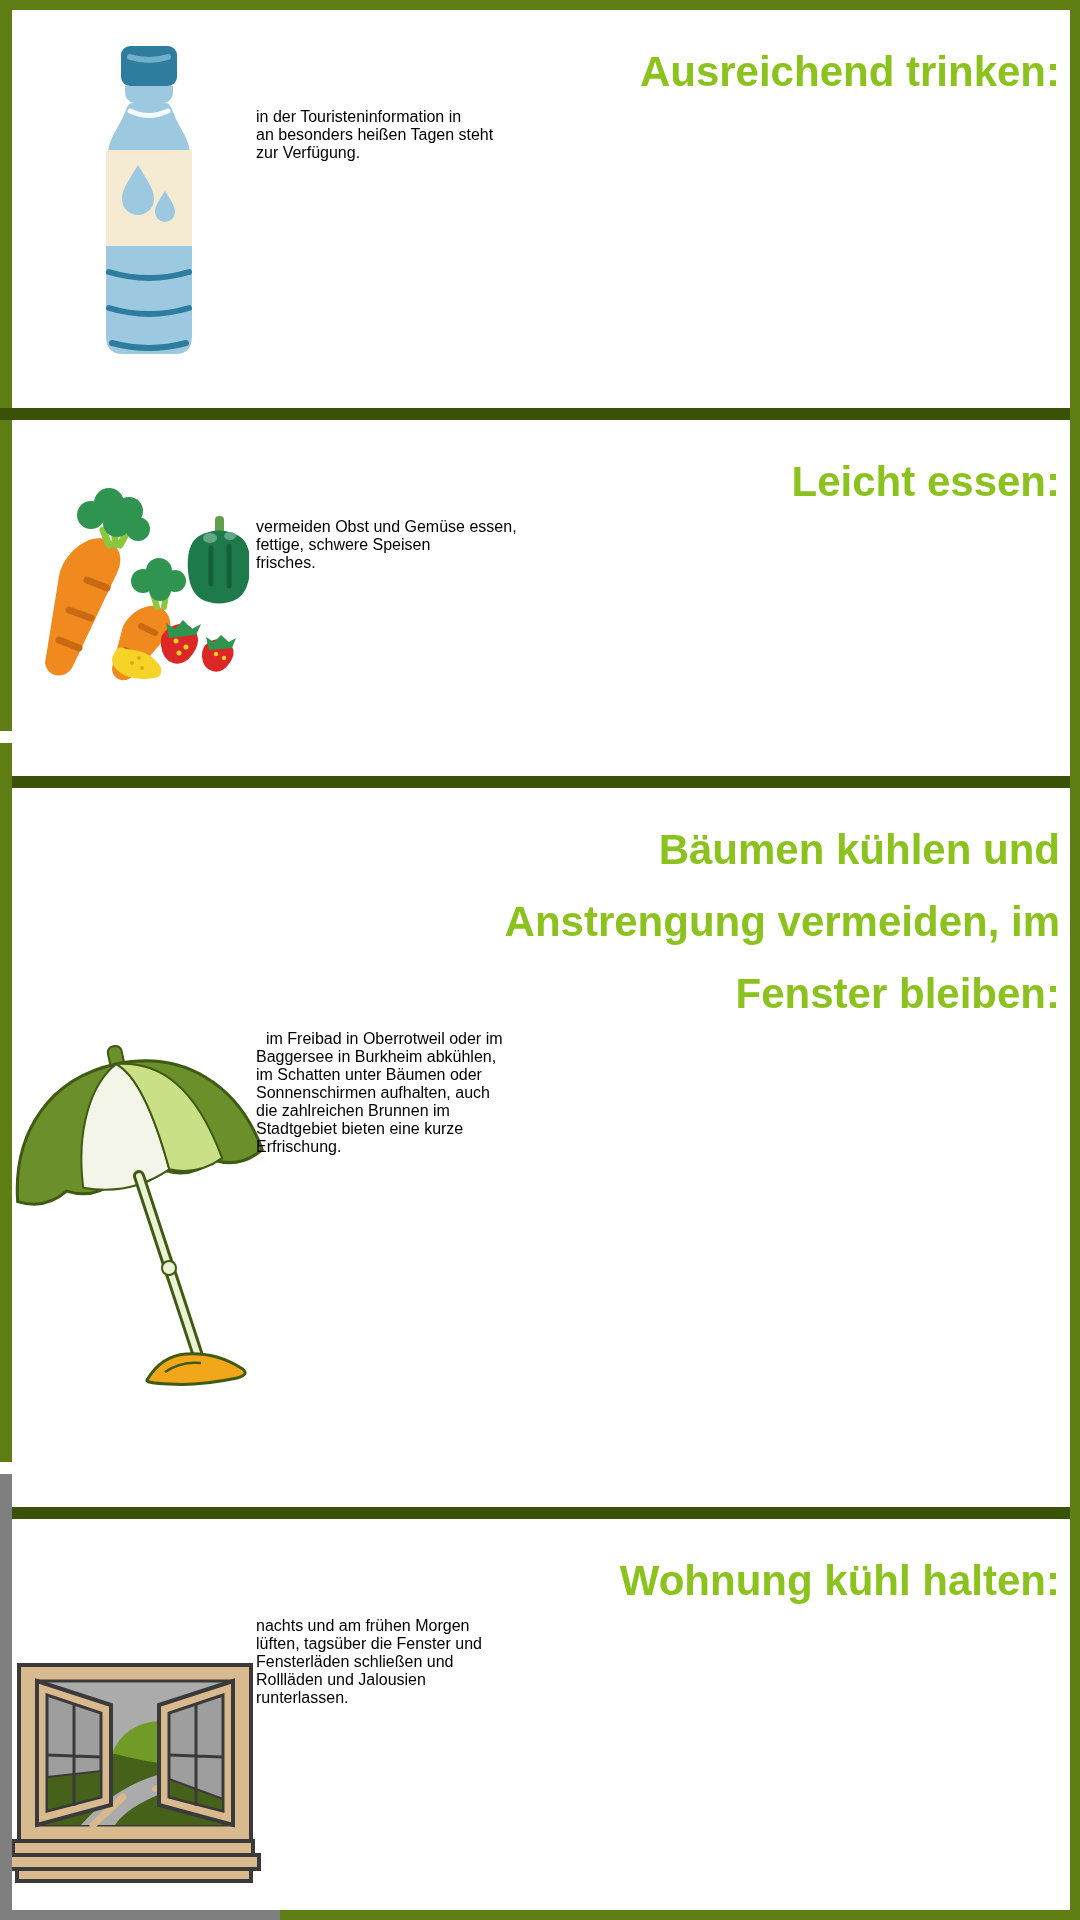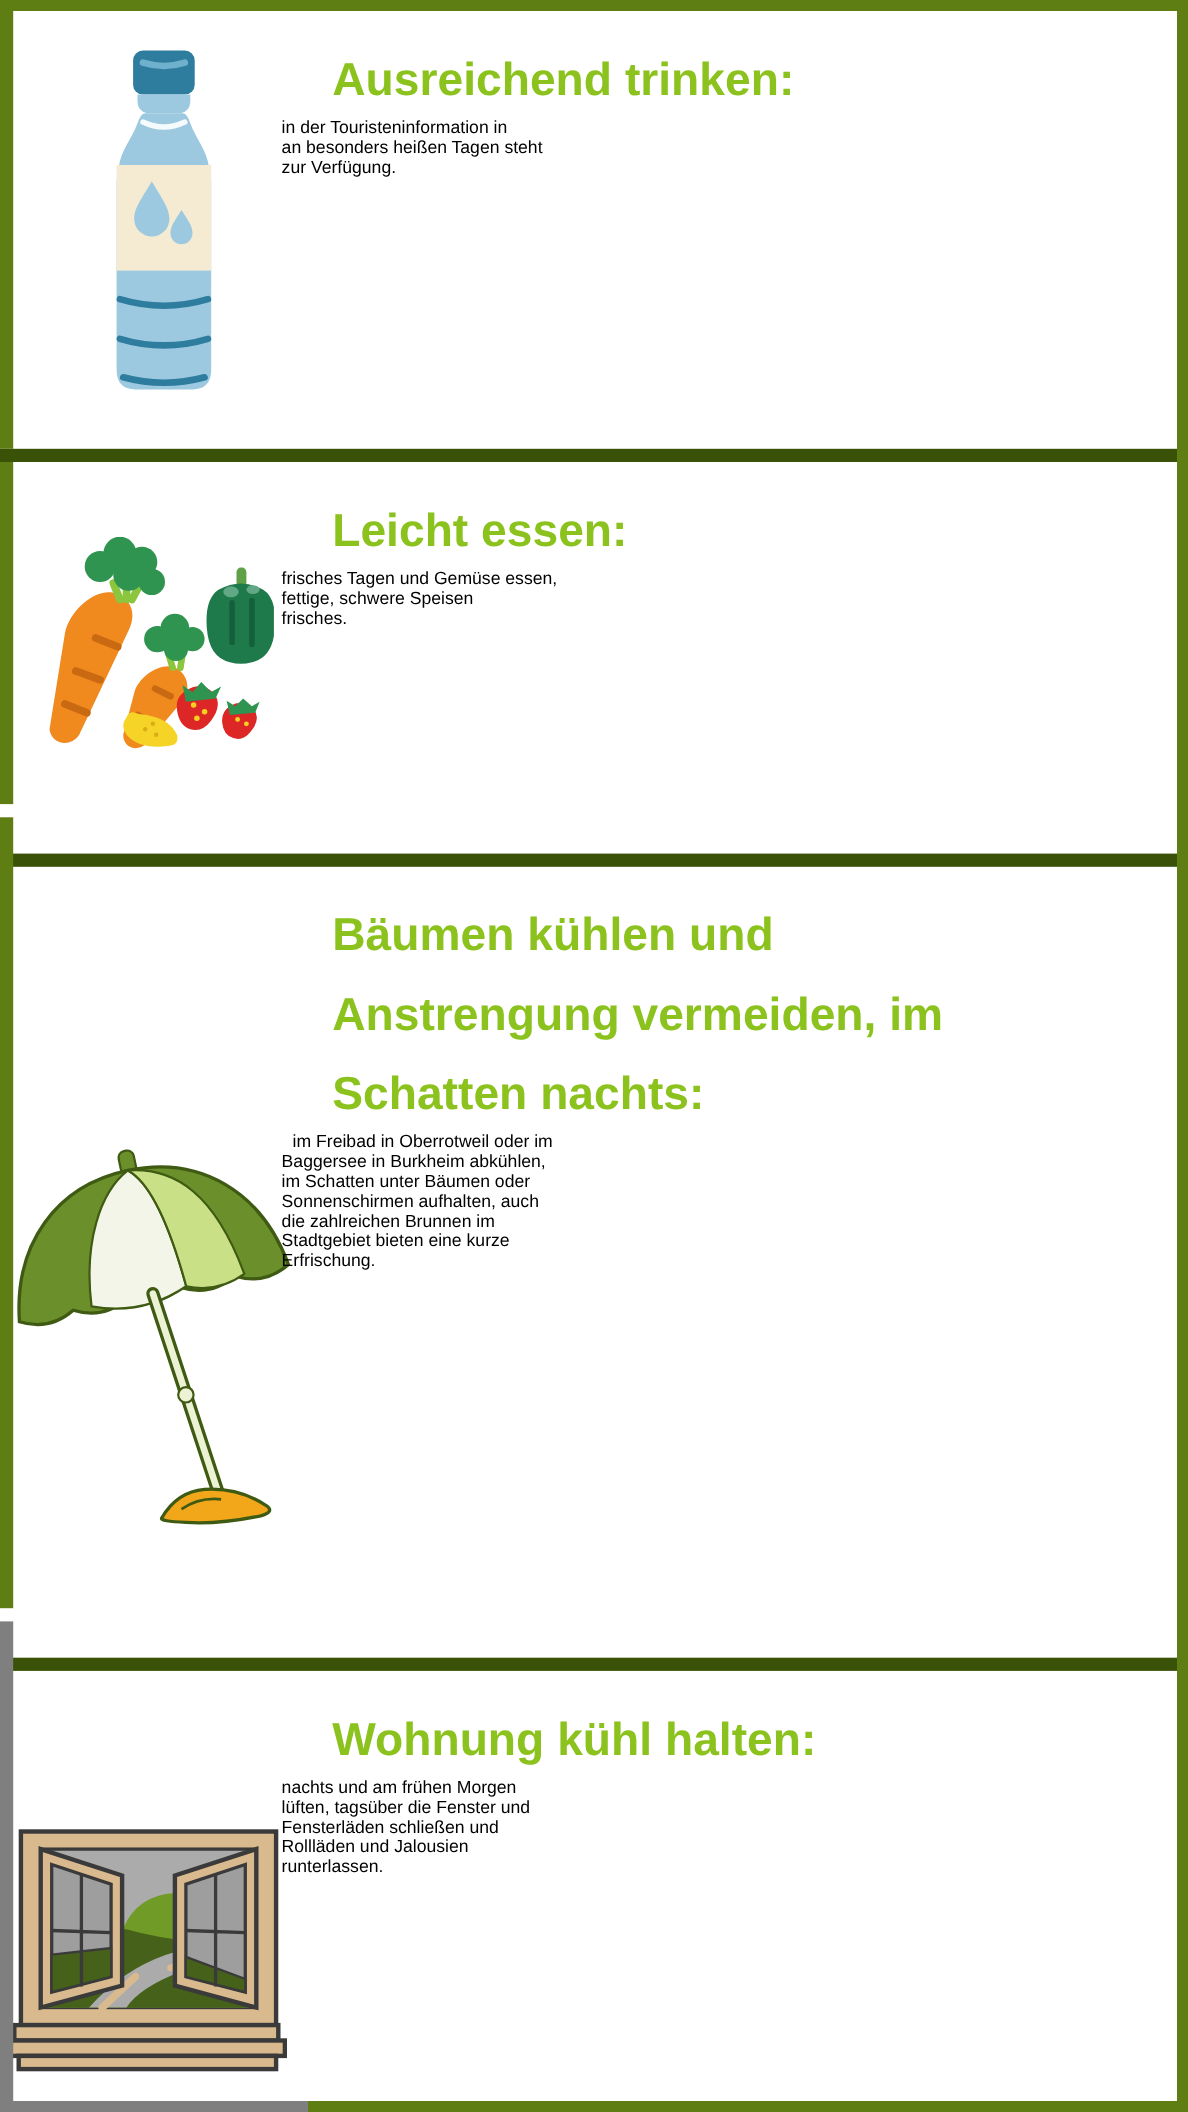--- a/index.html
+++ b/index.html
@@ -32,7 +32,7 @@
     font-size:42px;
     line-height:72px;
   }
-  .tip-heading span{display:block;}
+  .tip-heading span{display:block;text-align:right;}
   .tip-body{margin:0;color:#000000;font-size:40px;line-height:64px;}
   .indent-sm{padding-left:10px;}
   

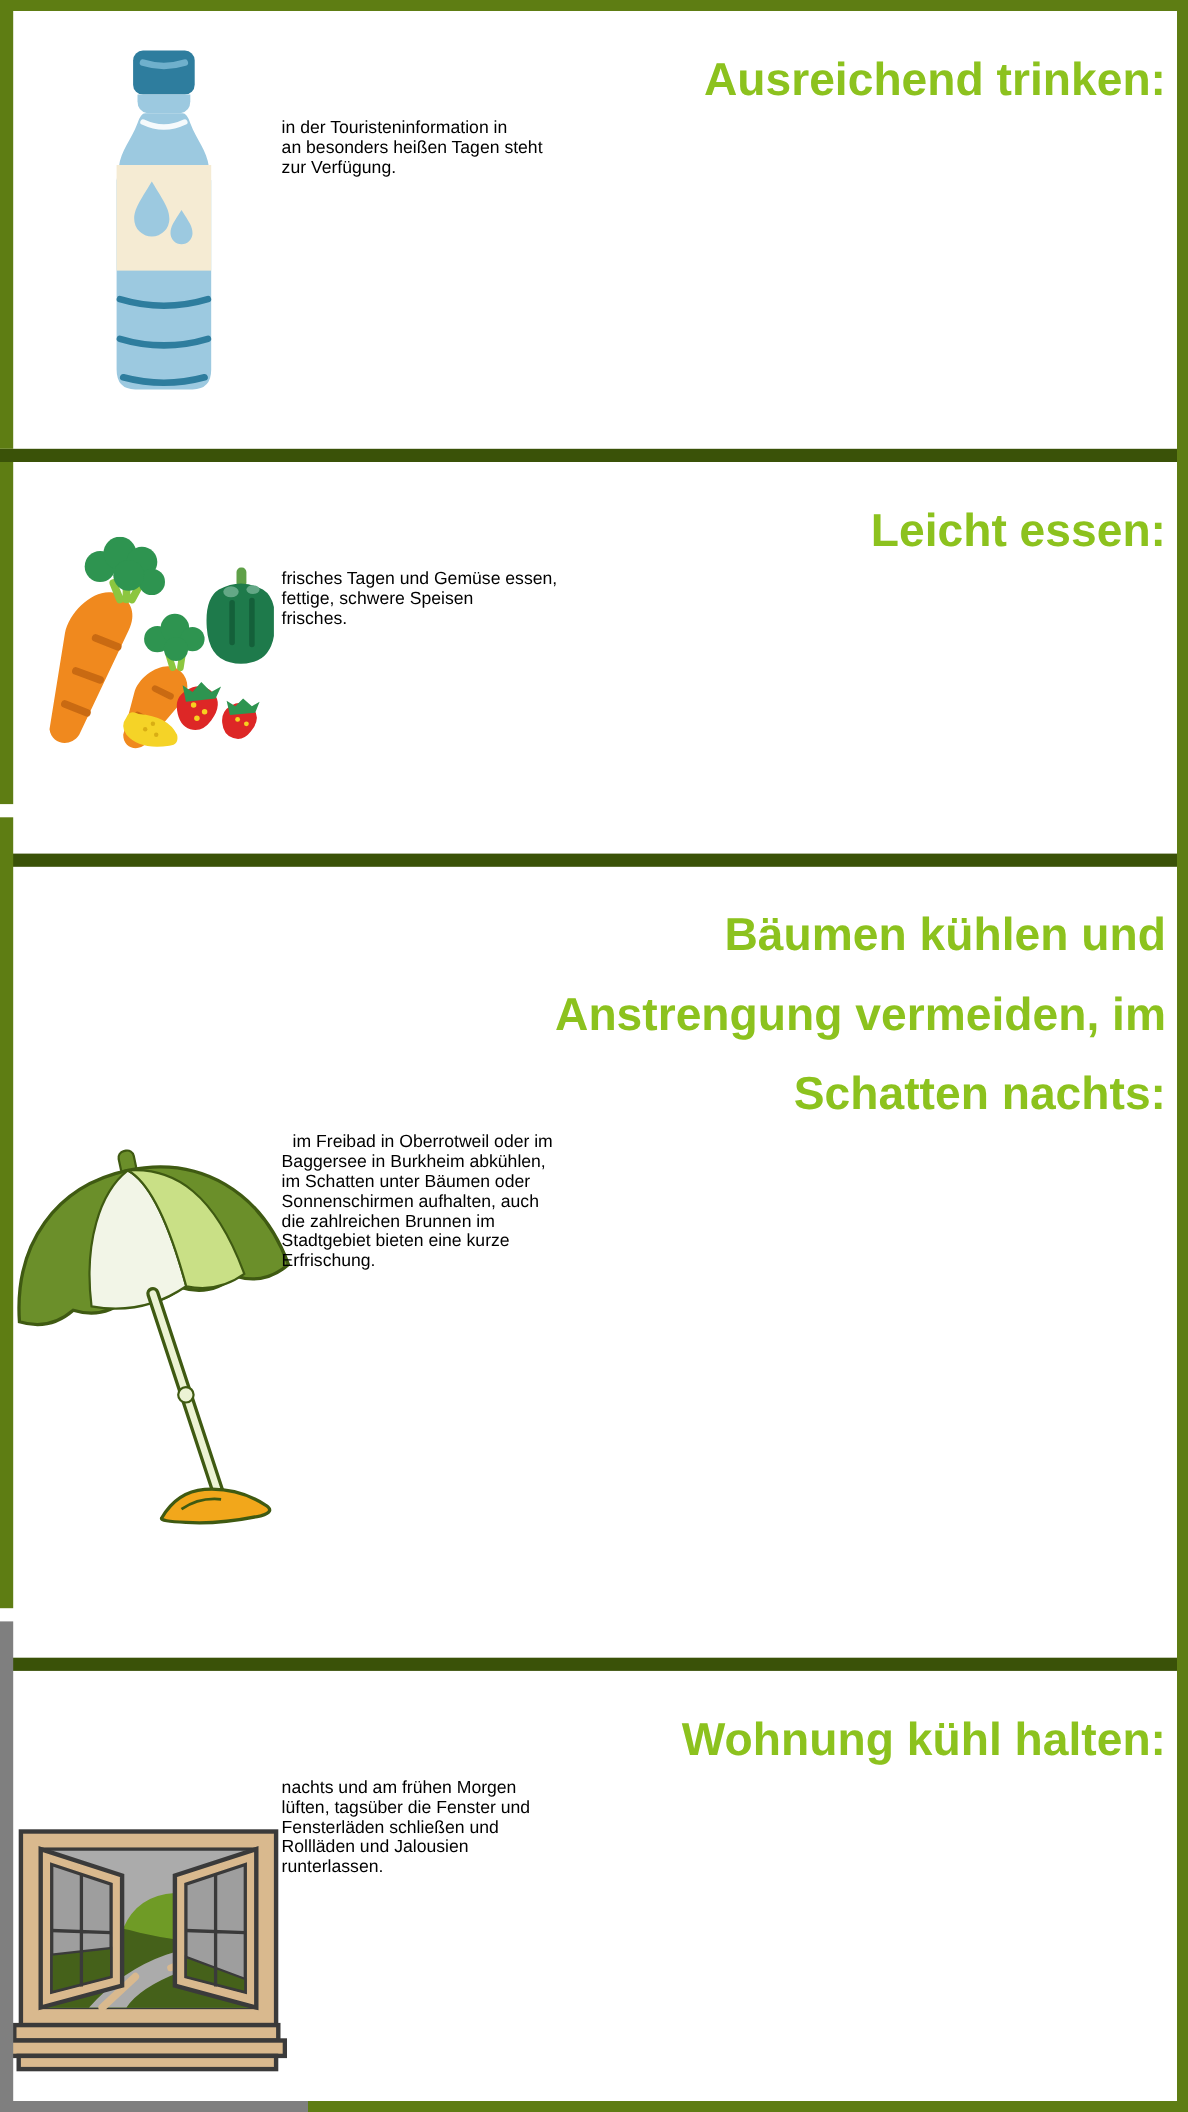--- a/index.html
+++ b/index.html
@@ -138,7 +138,7 @@
       </h2>
       <p class="tip-body">
         </p>
-        <div>frisches Tagen und Gemüse essen,</div>
+        <div>vermeiden Obst und Gemüse essen,</div>
         <div>fettige, schwere Speisen</div>
         <div>frisches.</div>
       <p></p>

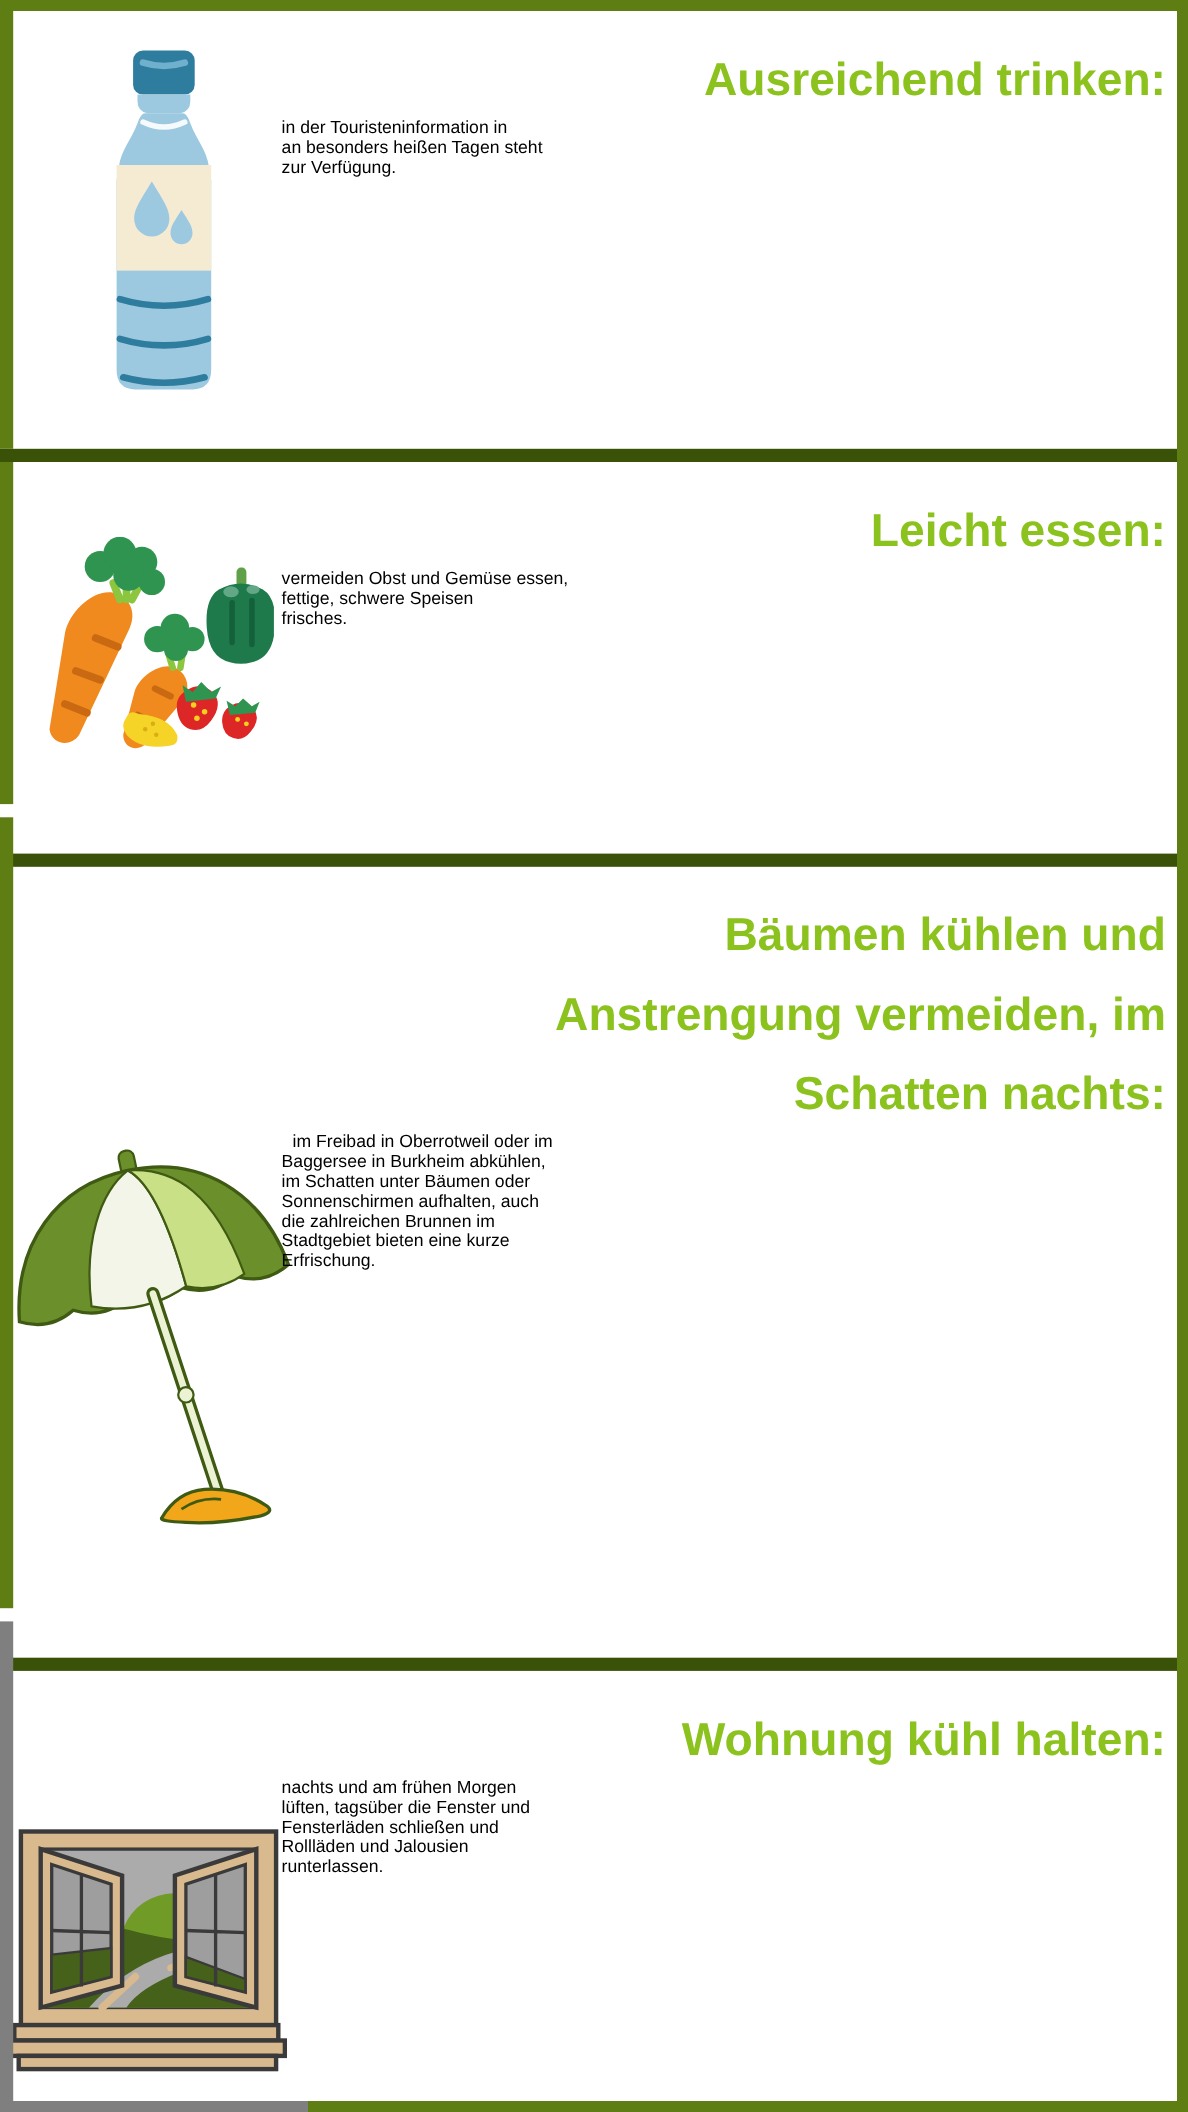--- a/index.html
+++ b/index.html
@@ -168,7 +168,7 @@
       <h2 class="tip-heading">
         <span>Bäumen kühlen und</span>
         <span>Anstrengung vermeiden, im</span>
-        <span>Schatten nachts:</span>
+        <span>Fenster bleiben:</span>
       </h2>
       <p class="tip-body">
         </p>

